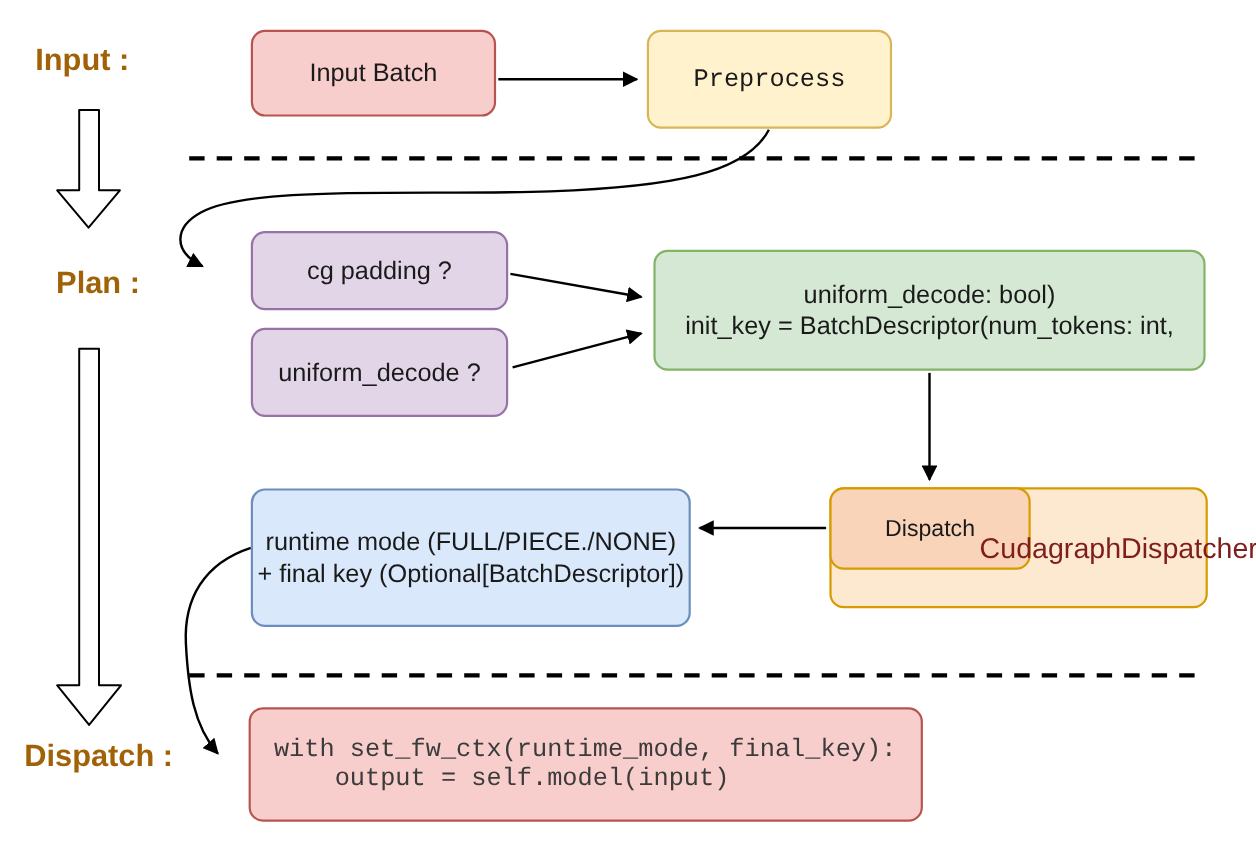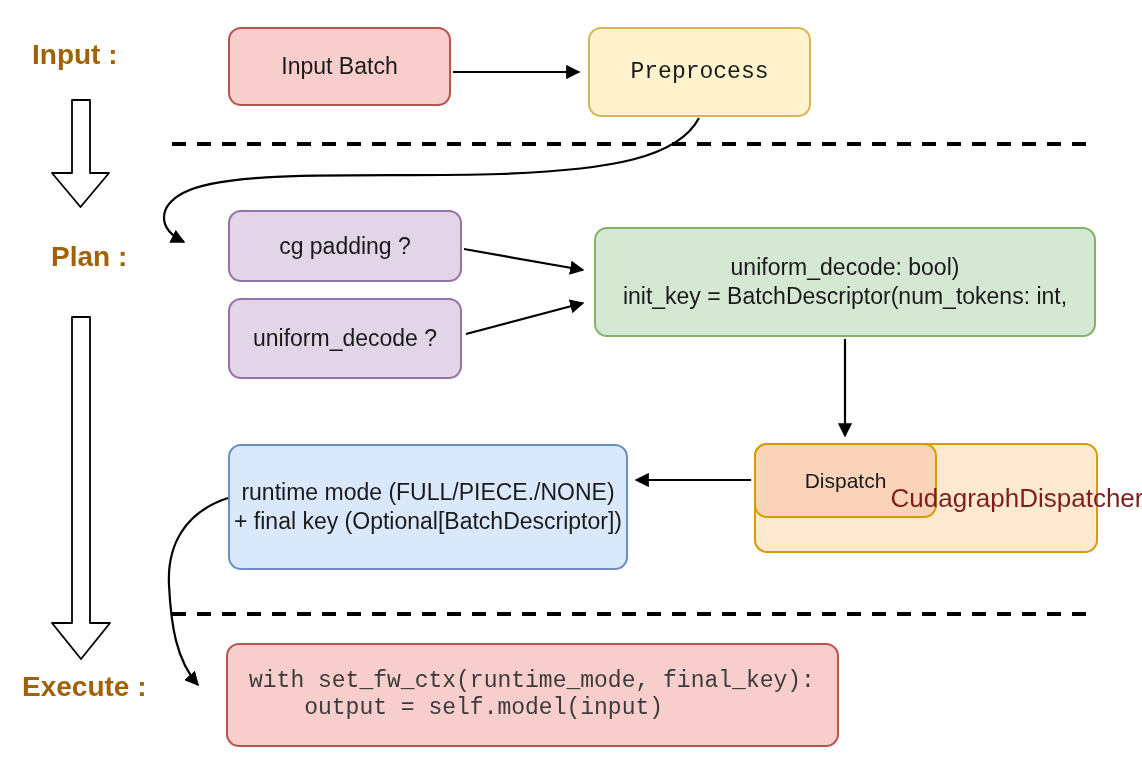--- a/index.html
+++ b/index.html
@@ -78,7 +78,7 @@
 
   <div class="sec-label" style="left:32px;top:40px;">Input :</div>
   <div class="sec-label" style="left:40px;top:242px;margin-left:11px;">Plan :</div>
-  <div class="sec-label" style="left:22px;top:672px;">Execute :</div>
+  <div class="sec-label" style="left:22px;top:672px;">Dispatch :</div>
 
   <div class="node node-red" style="left:228px;top:27px;width:223px;height:79px;">Input Batch</div>
   <div class="node node-yellow" style="left:588px;top:27px;width:223px;height:90px;font-family:Liberation Mono, monospace;">Preprocess</div>

